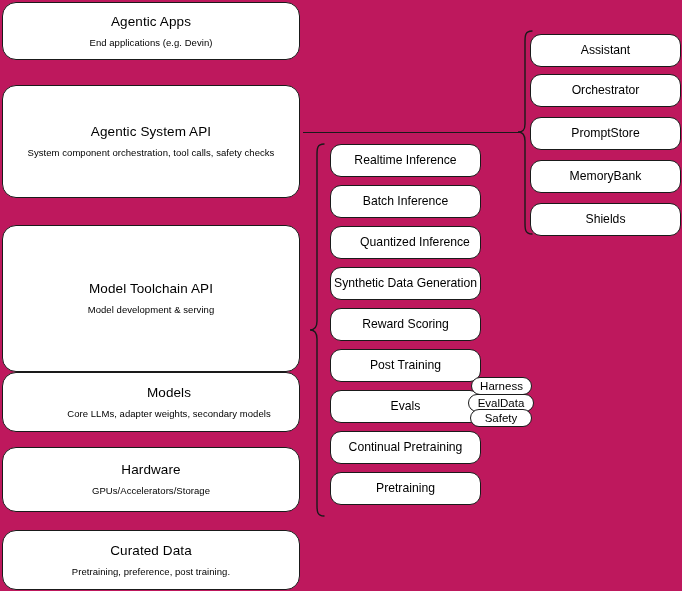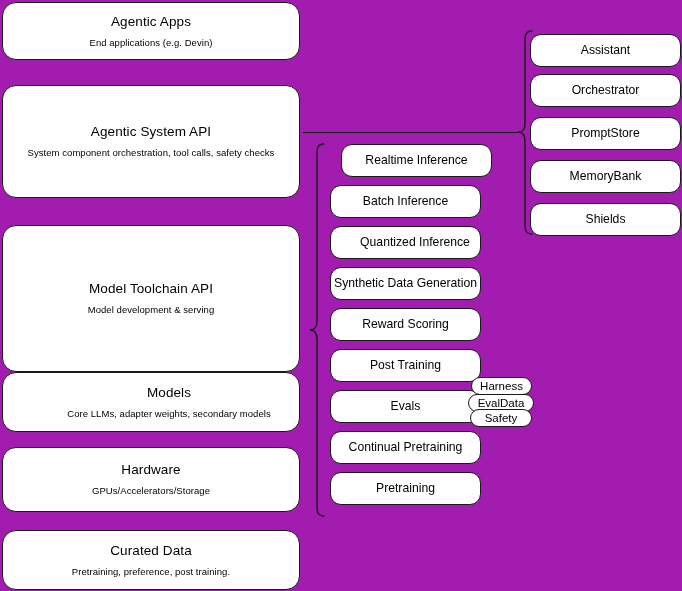--- a/index.html
+++ b/index.html
@@ -16,7 +16,7 @@
     width: 682px;
     height: 591px;
     overflow: hidden;
-    background: #a21caf;
+    background: #be185d;
   }
 
   

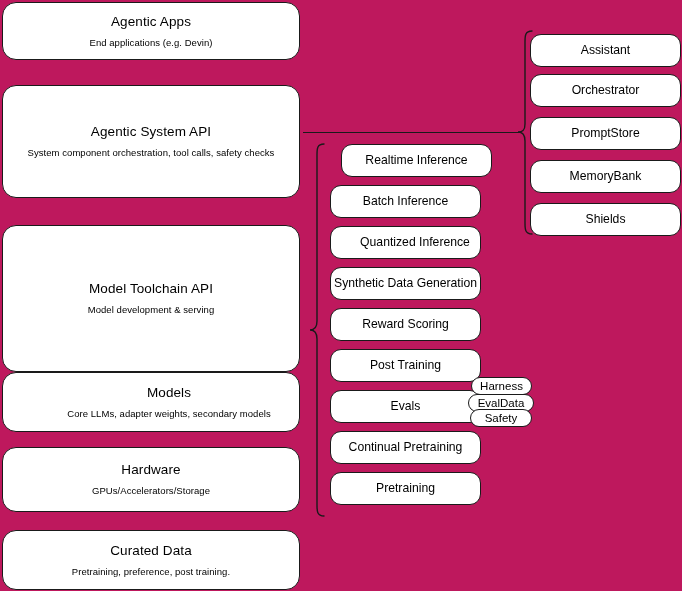--- a/index.html
+++ b/index.html
@@ -132,7 +132,7 @@
     </svg>
   </div>
 
-  <div class="node item-node" style="left:330px; top:144px; width:151px; height:33px;margin-left:11px;">
+  <div class="node item-node" style="left:330px; top:144px; width:151px; height:33px;">
     <span class="item-label">Realtime Inference</span>
   </div>
   <div class="node item-node" style="left:330px; top:185px; width:151px; height:33px;">

